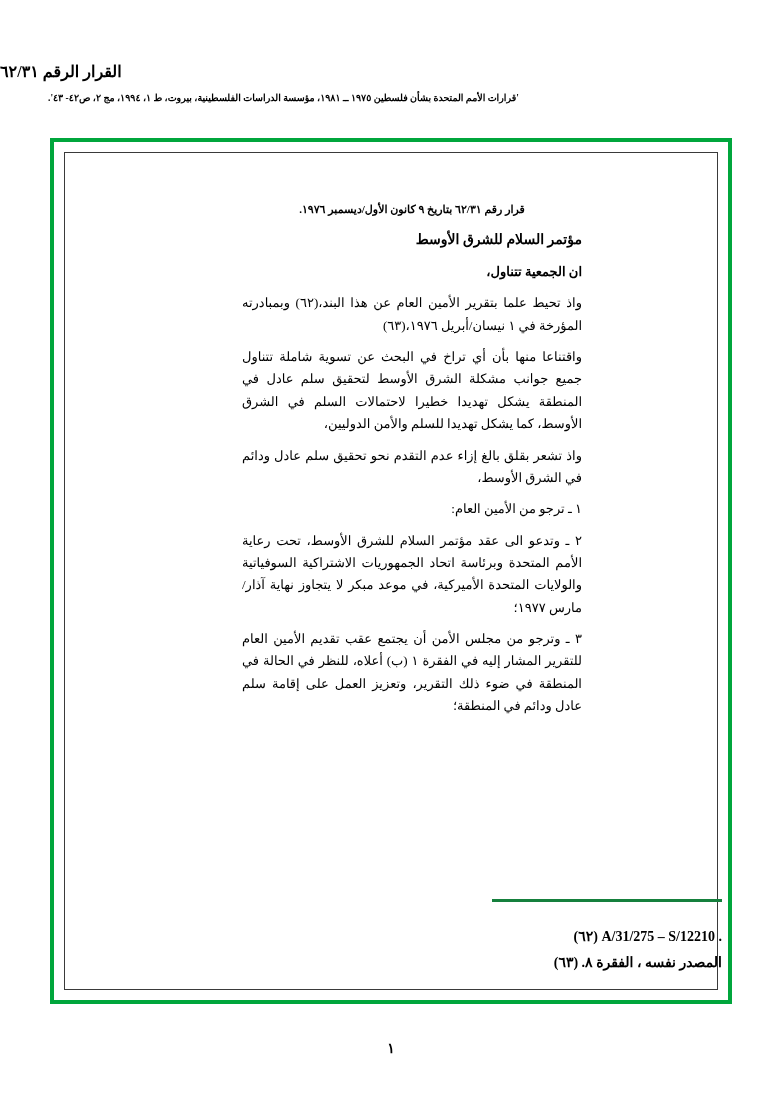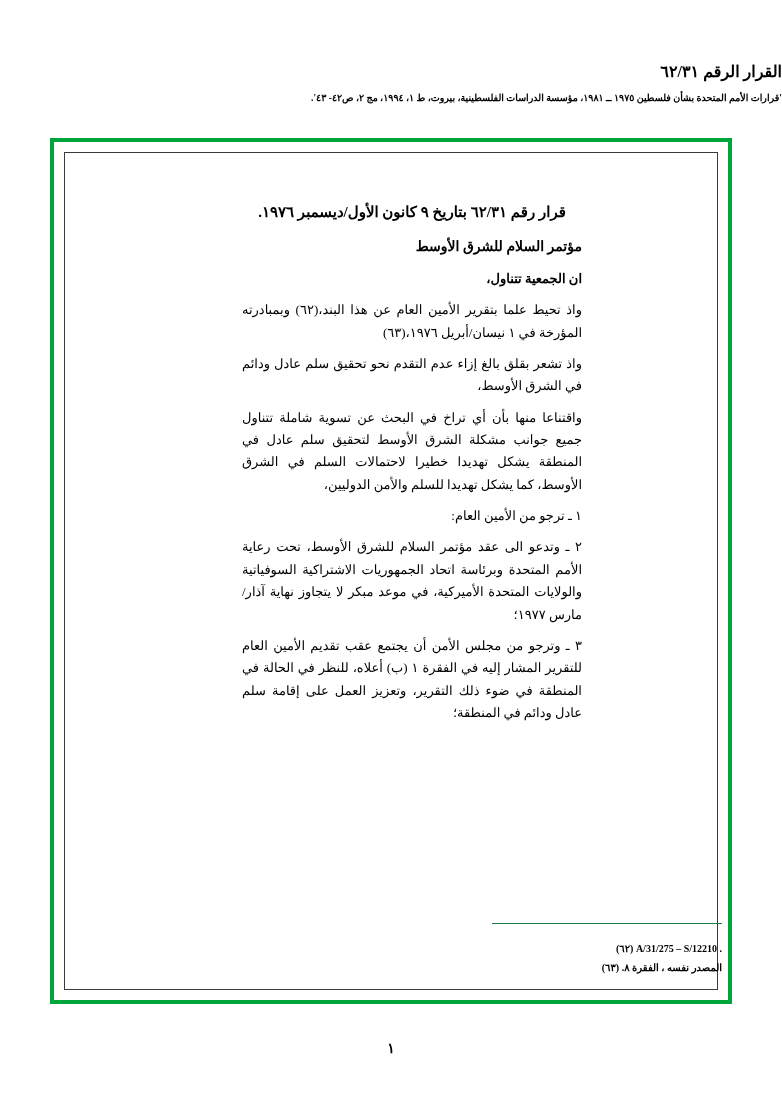--- a/index.html
+++ b/index.html
@@ -24,7 +24,7 @@
 
   
   .header {
-    text-align: right;
+    text-align: left;
     padding-top: 62px;
   }
   .doc-title {

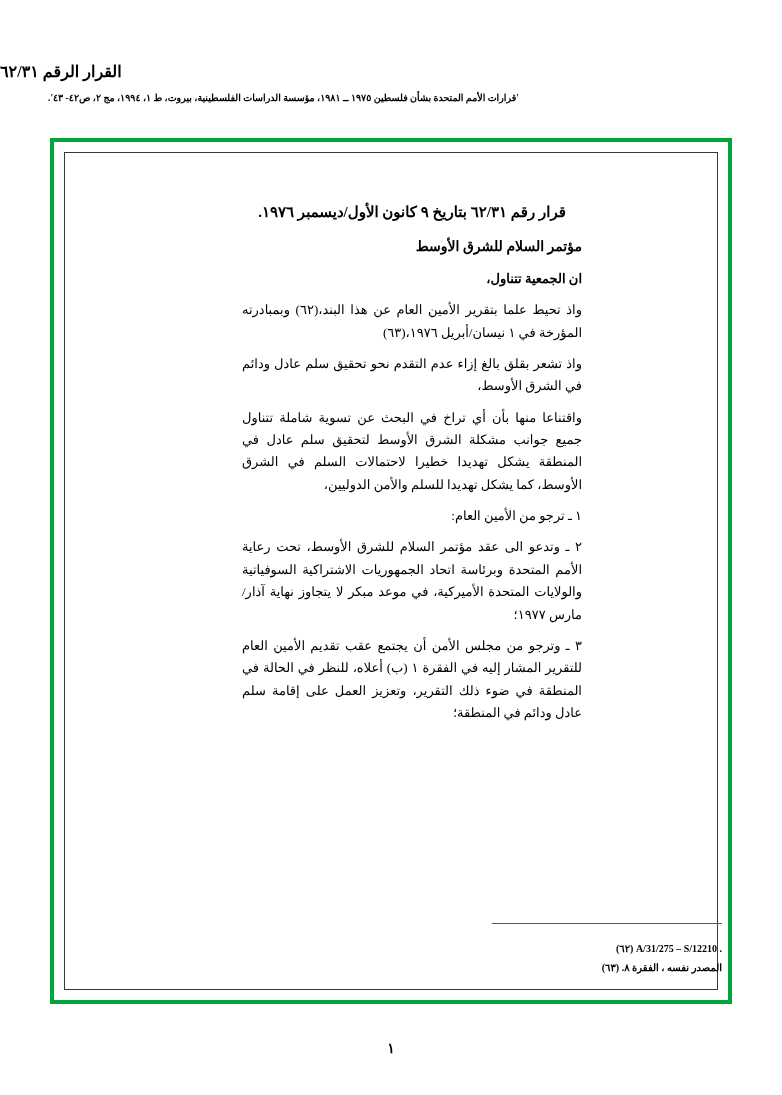--- a/index.html
+++ b/index.html
@@ -80,7 +80,7 @@
   .res-head {
     font-weight: bold;
     text-align: center;
-    font-size: 15px;
+    font-size: 11px;
     margin-bottom: 4px;
   }
   .res-subject {

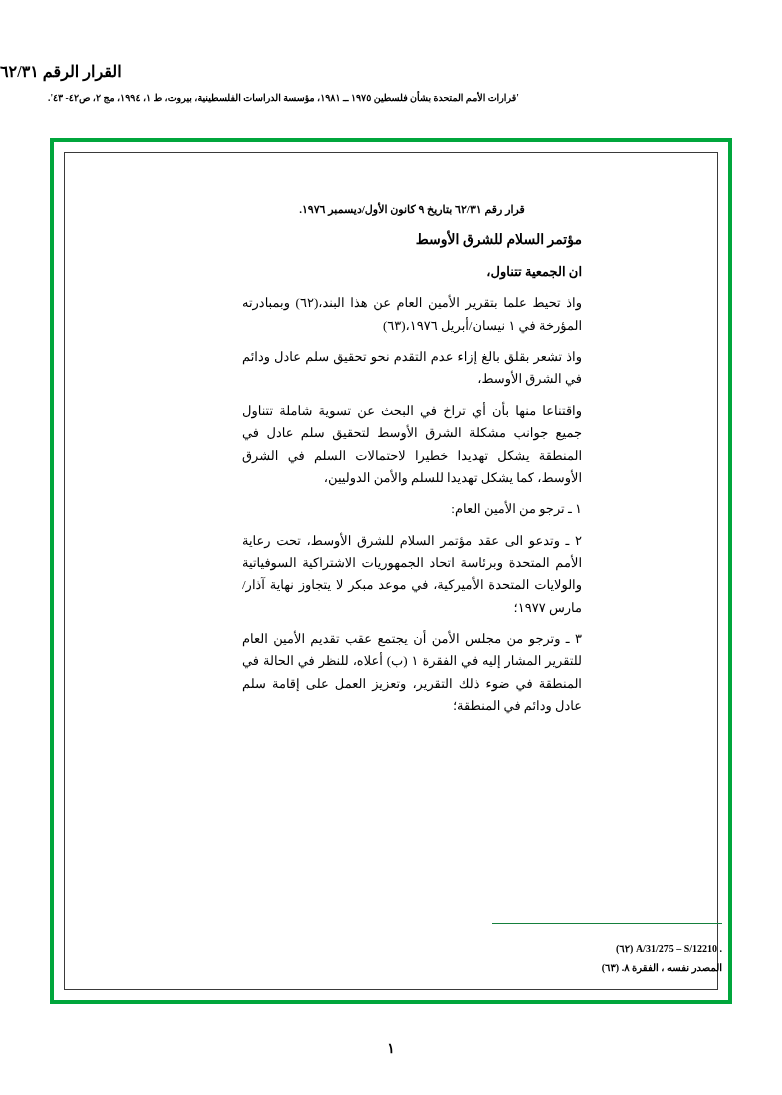--- a/index.html
+++ b/index.html
@@ -155,8 +155,8 @@
     <p class="lead">ان الجمعية تتناول،</p>
 
     <p>واذ تحيط علما بتقرير الأمين العام عن هذا البند،(٦٢)   وبمبادرته المؤرخة في ١ نيسان/أبريل ١٩٧٦،(٦٣)</p>
+    <p>واقتناعا منها بأن أي تراخ في البحث عن تسوية شاملة تتناول جميع جوانب مشكلة الشرق الأوسط لتحقيق سلم عادل في المنطقة يشكل تهديدا خطيرا لاحتمالات السلم في الشرق الأوسط، كما يشكل تهديدا للسلم والأمن الدوليين،</p>
     <p>واذ تشعر بقلق بالغ إزاء عدم التقدم نحو تحقيق سلم عادل ودائم في الشرق الأوسط،</p>
-    <p>واقتناعا منها بأن أي تراخ في البحث عن تسوية شاملة تتناول جميع جوانب مشكلة الشرق الأوسط لتحقيق سلم عادل في المنطقة يشكل تهديدا خطيرا لاحتمالات السلم في الشرق الأوسط، كما يشكل تهديدا للسلم والأمن الدوليين،</p>
     <p>١ ـ ترجو من الأمين العام:</p>
     <p>٢ ـ وتدعو الى عقد مؤتمر السلام للشرق الأوسط، تحت رعاية الأمم المتحدة وبرئاسة اتحاد الجمهوريات الاشتراكية السوفياتية والولايات المتحدة الأميركية، في موعد مبكر لا يتجاوز نهاية آذار/مارس ١٩٧٧؛</p>
     <p>٣ ـ وترجو من مجلس الأمن أن يجتمع عقب تقديم الأمين العام للتقرير المشار إليه في الفقرة ١ (ب) أعلاه، للنظر في الحالة في المنطقة في ضوء ذلك التقرير، وتعزيز العمل على إقامة سلم عادل ودائم في المنطقة؛</p>

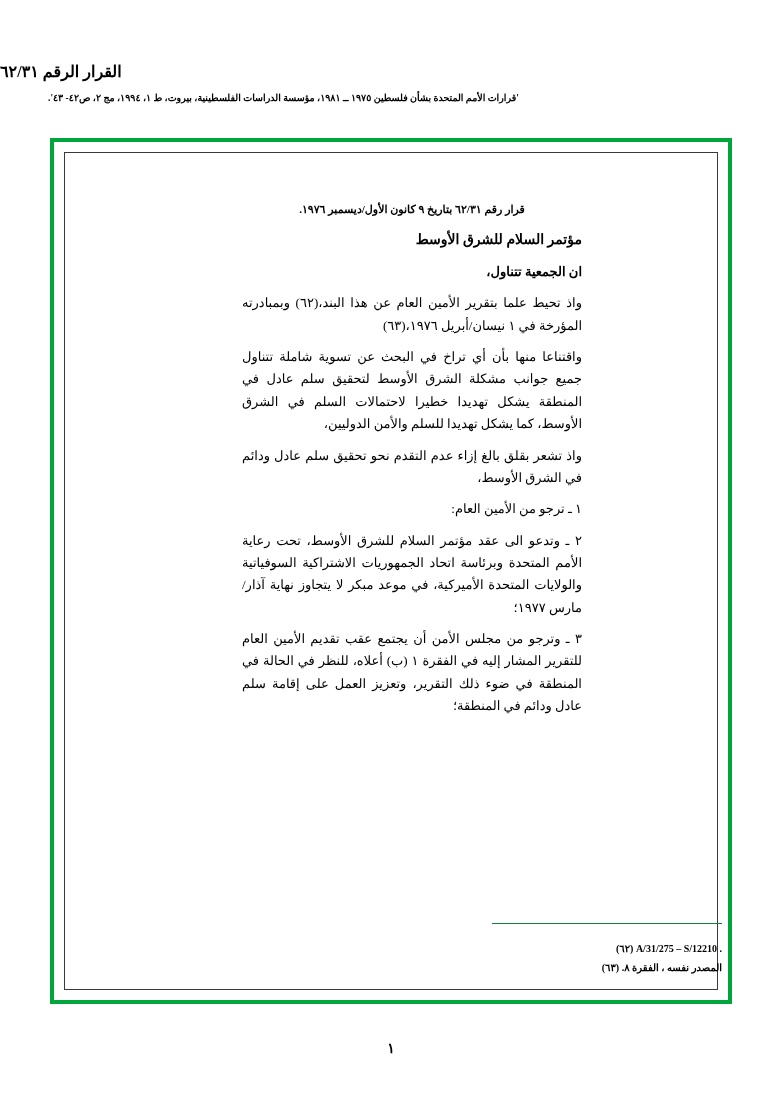--- a/index.html
+++ b/index.html
@@ -102,10 +102,10 @@
     width: 230px;
     direction: rtl;
     text-align: right;
-    font-size: 10px;
+    font-size: 14px;
     line-height: 1.9;
-    border-top: 1px solid #15803d;
-    padding-top: 15px;
+    border-top: 3px solid #15803d;
+    padding-top: 22px;
   }
   .footnotes .fn {
     white-space: nowrap;

